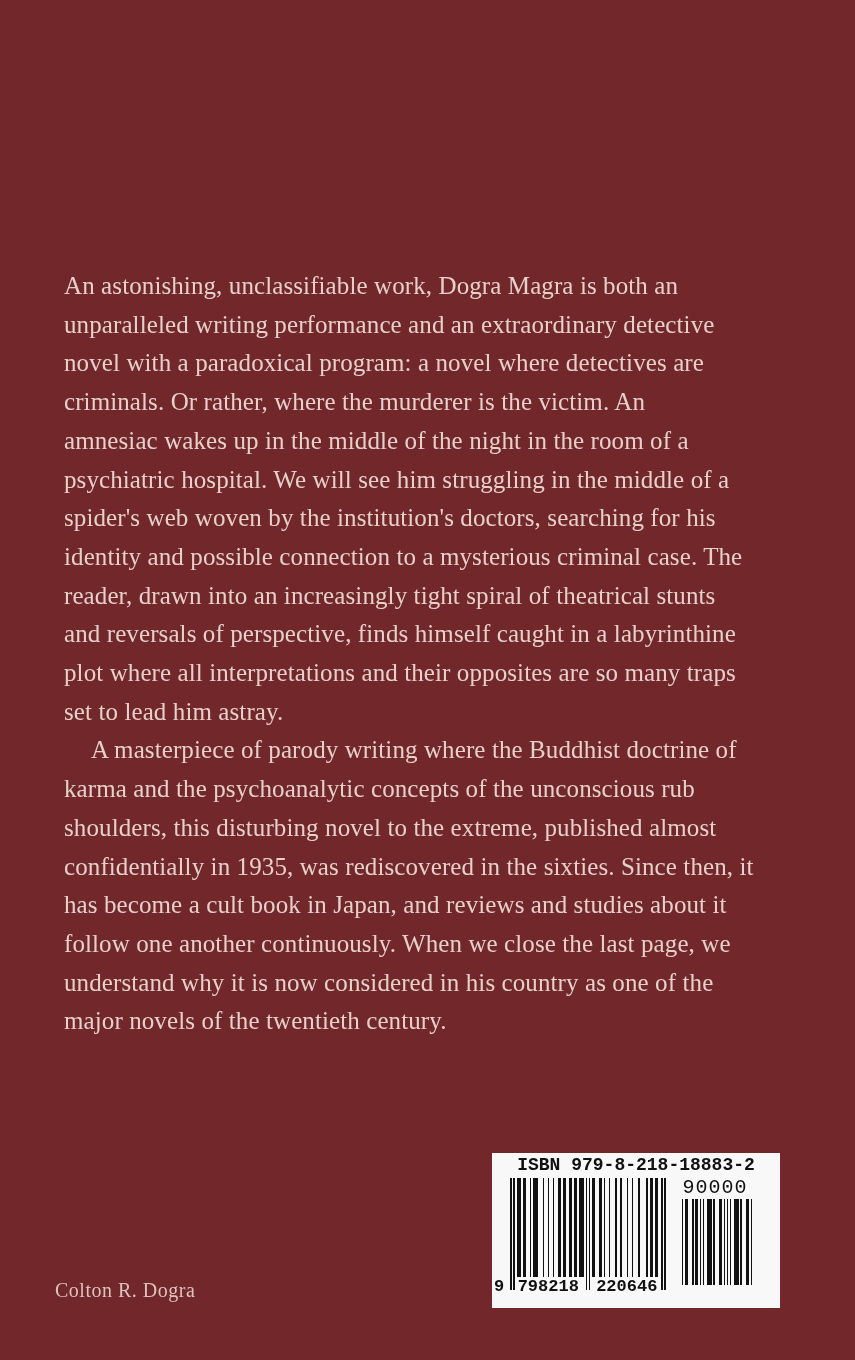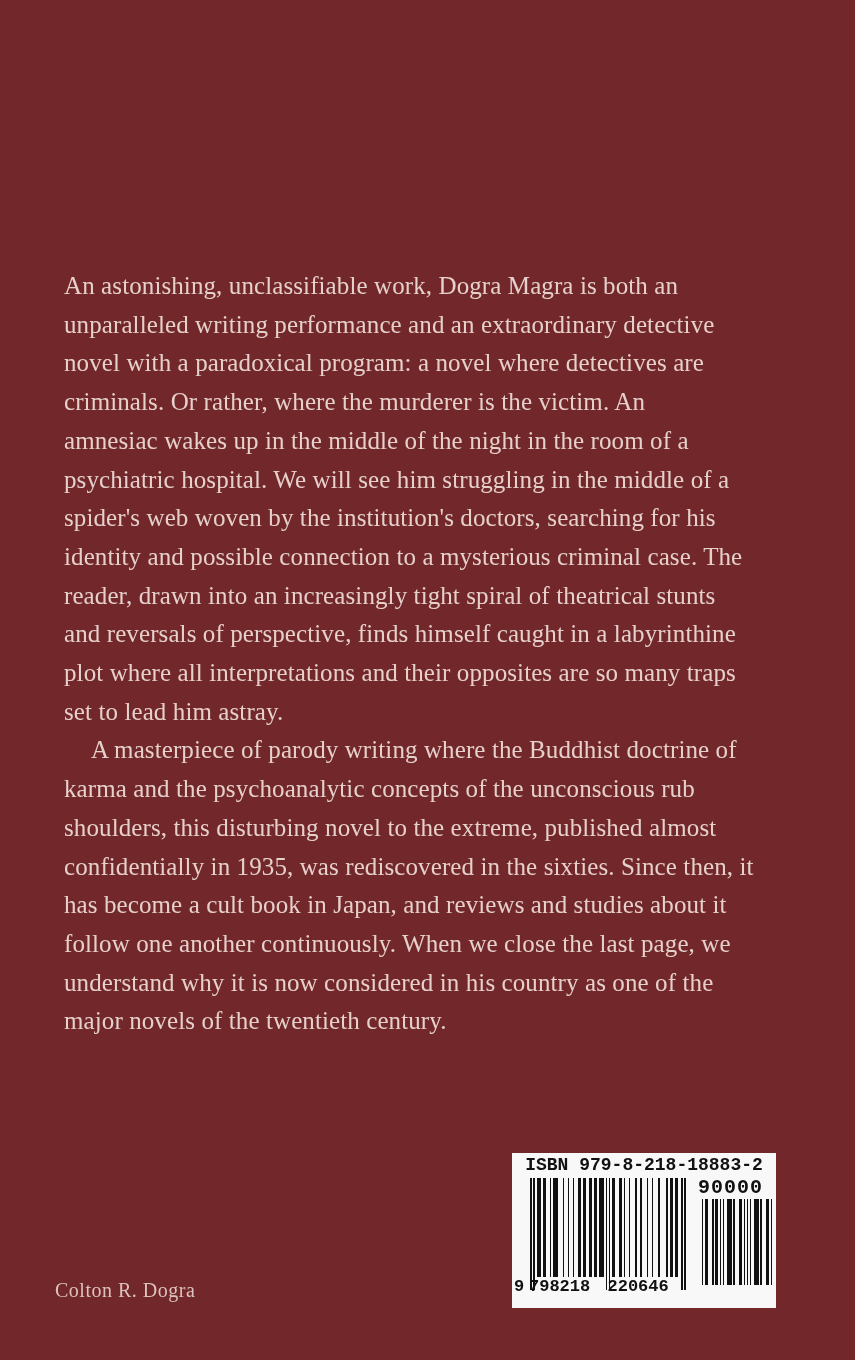--- a/index.html
+++ b/index.html
@@ -46,9 +46,9 @@
   
   .barcode-box {
     position: absolute;
-    left: 512px;
+    left: 492px;
     top: 1153px;
-    width: 264px;
+    width: 288px;
     height: 155px;
     background: var(--bc-bg, #f8f8f8);
     color: var(--bc-ink, #111111);

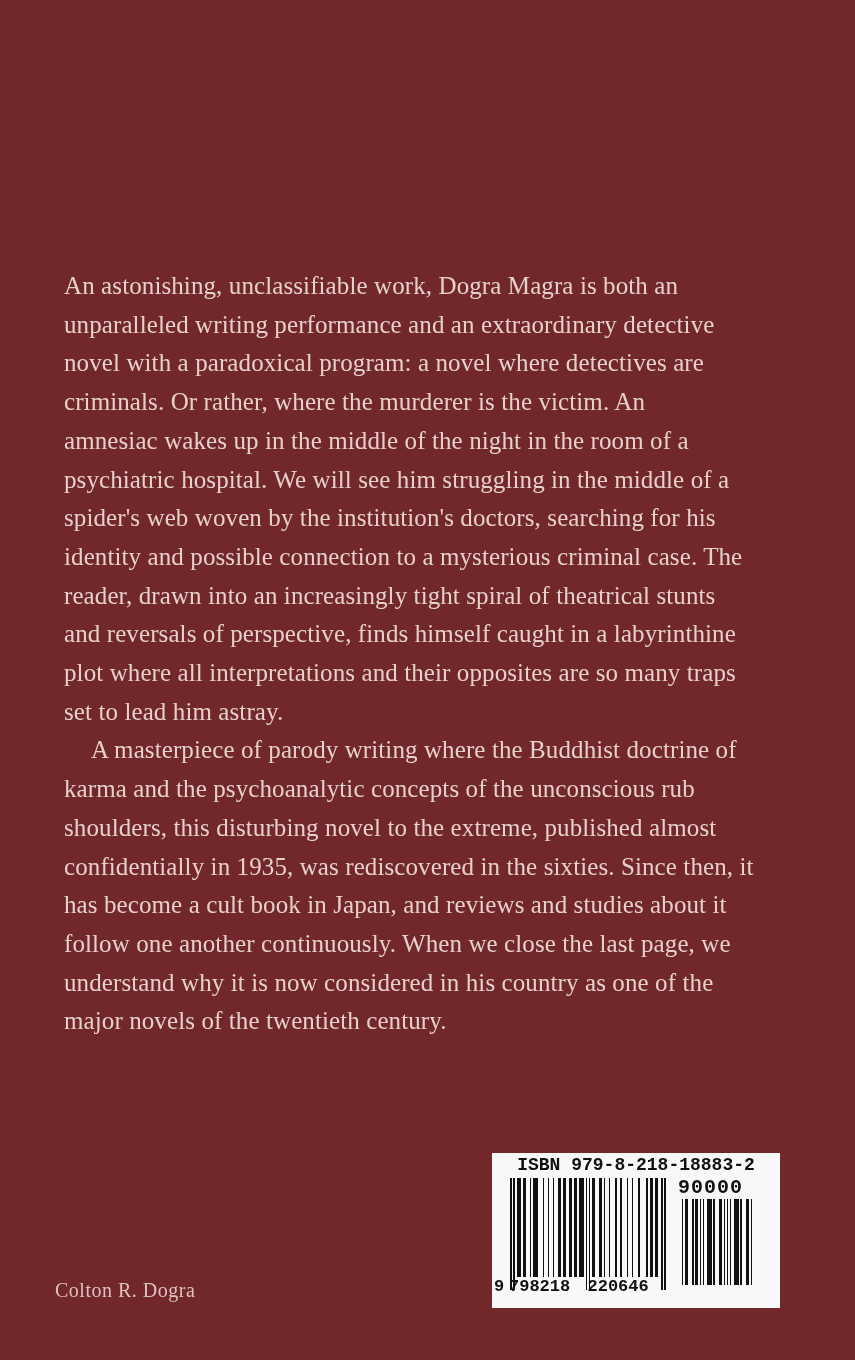--- a/index.html
+++ b/index.html
@@ -68,9 +68,9 @@
     top: 23px;
     left: 186px;
     width: 74px;
-    text-align: left;
+    text-align: center;
     font-size: 20px;
-    font-weight: 700;
+    font-weight: 400;
     letter-spacing: 1px;
   }
   .bc-main {

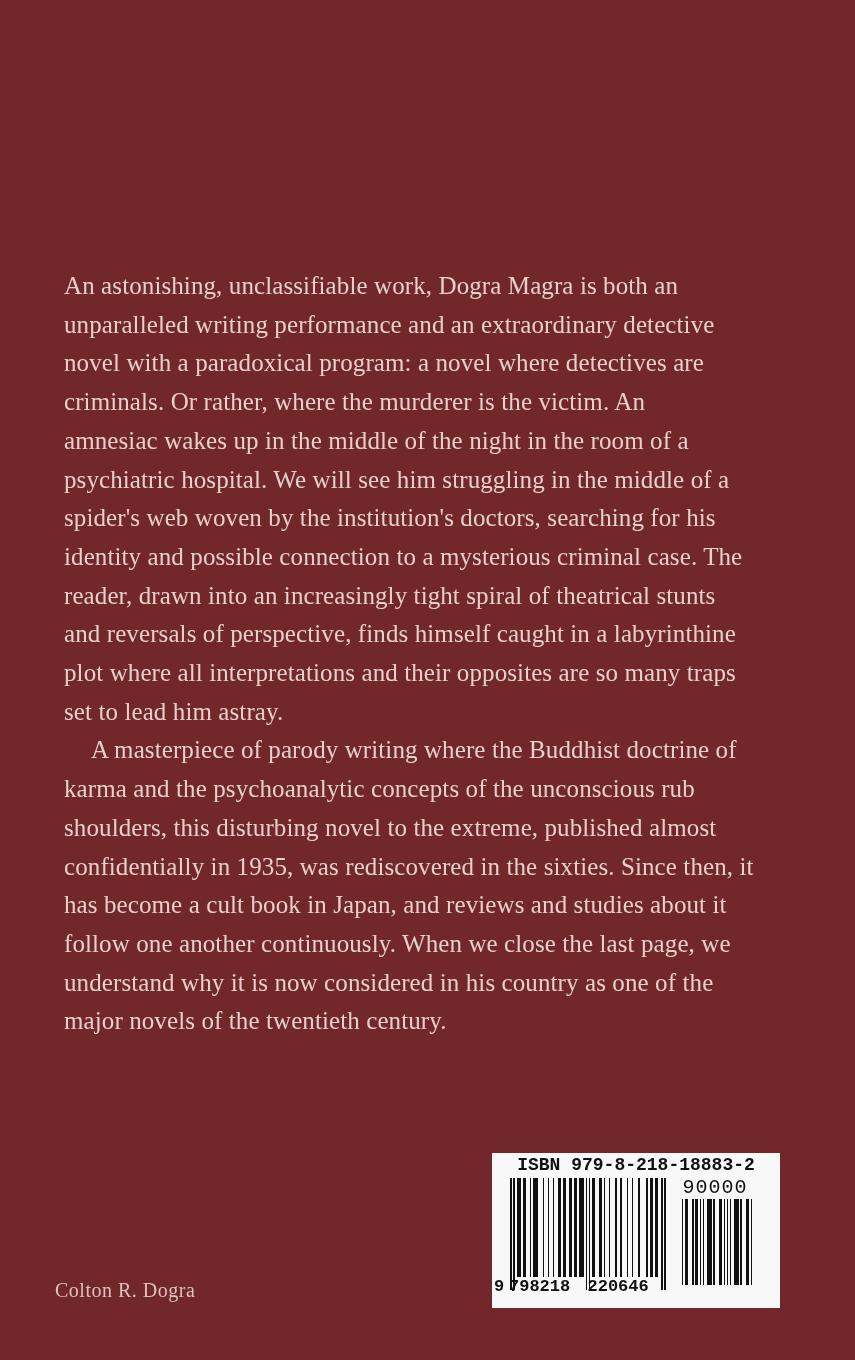--- a/index.html
+++ b/index.html
@@ -95,7 +95,7 @@
     font-weight: 700;
   }
   .bc-digits .d0 { width: 15px; text-align: left; }
-  .bc-digits .d1, .bc-digits .d2 { flex: 1; }
+  .bc-digits .d1, .bc-digits .d2 { flex: 1; text-align: center; }
 </style>
 </head>
 <body>

